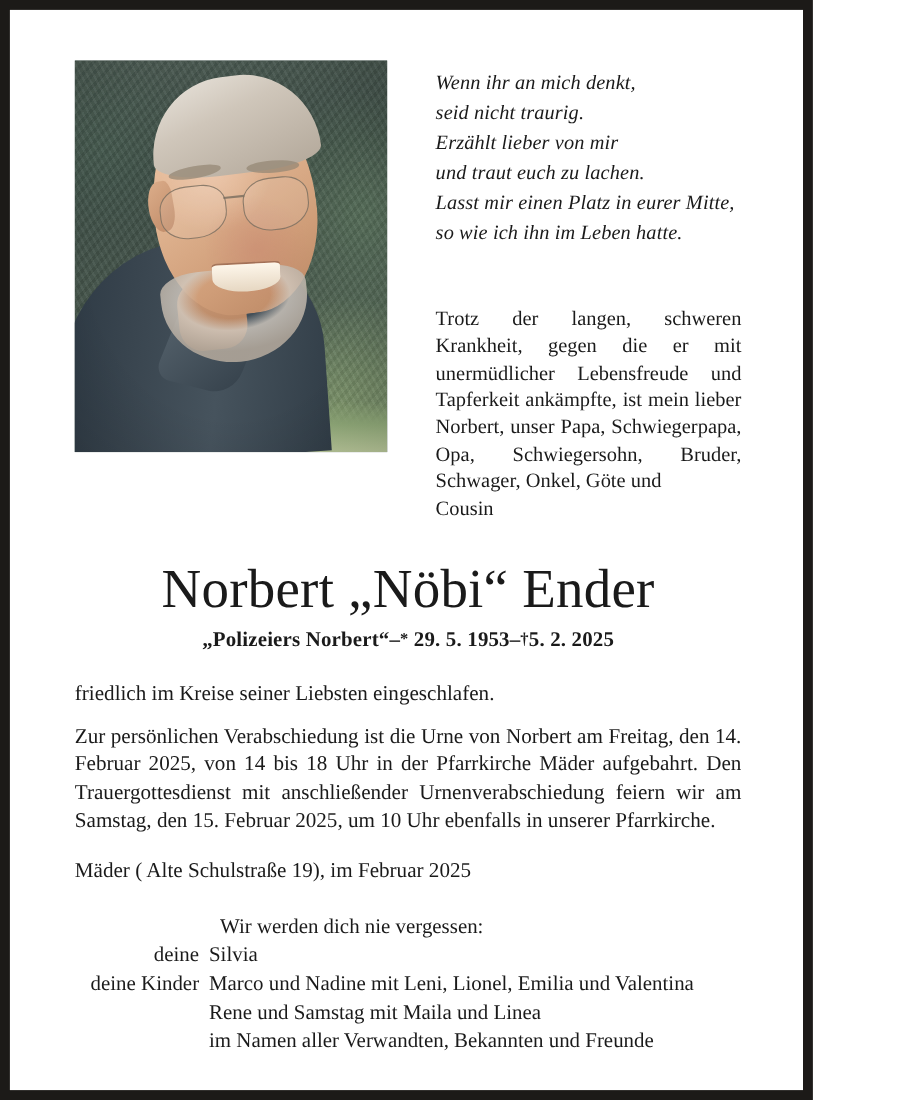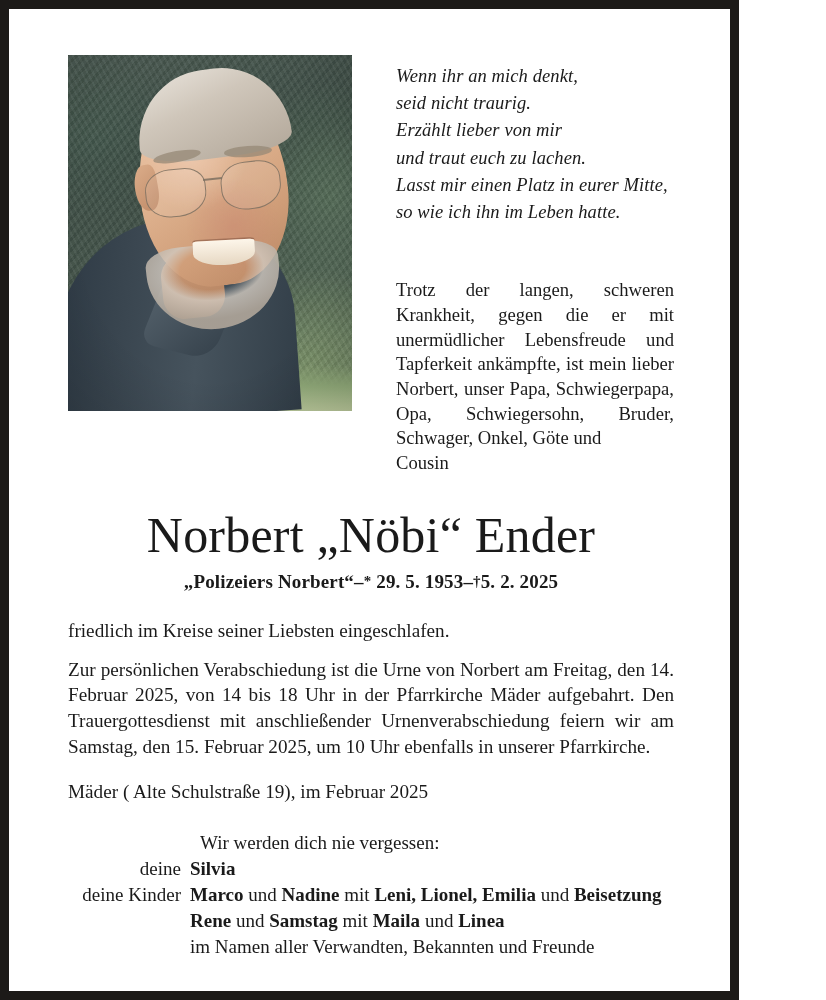--- a/index.html
+++ b/index.html
@@ -191,7 +191,7 @@
     box-sizing:border-box;
   }
   .fam-names { flex:1 1 auto; }
-  .fam-names b { font-weight:bold;text-align:center; }
+  .fam-names b { font-weight:normal;text-align:center; }
 </style>
 </head>
 <body>

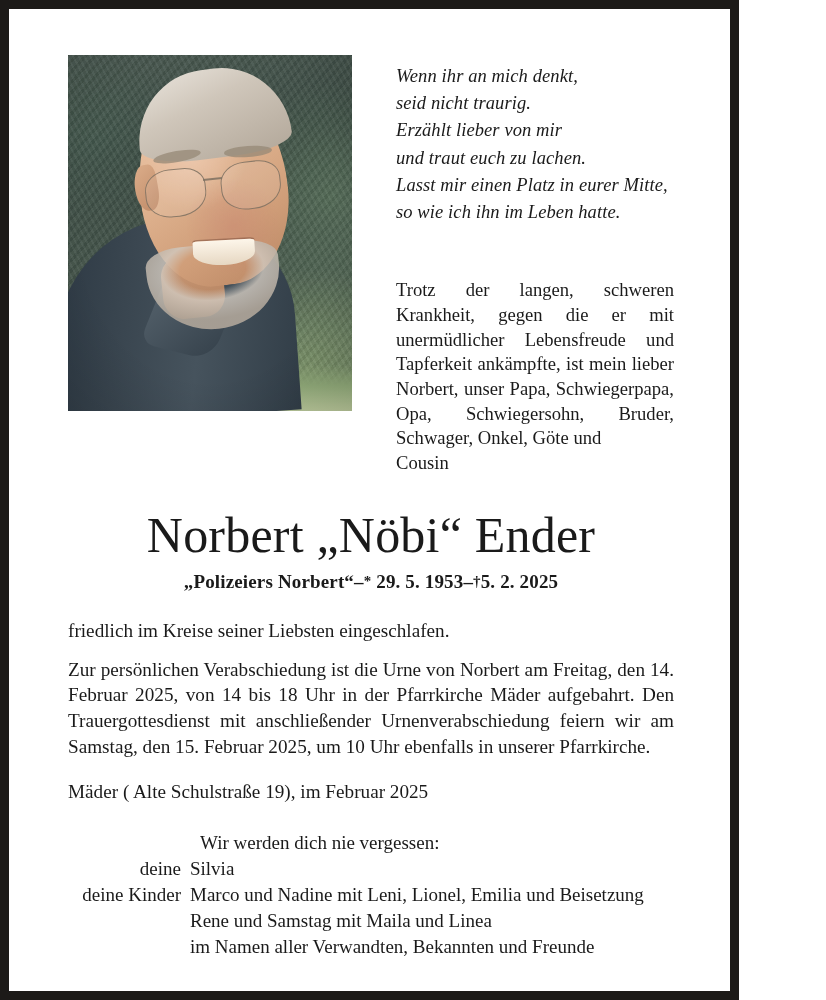--- a/index.html
+++ b/index.html
@@ -265,7 +265,7 @@
       </div>
       <div class="fam-row">
         <div class="fam-label">deine Kinder</div>
-        <div class="fam-names"><b>Marco</b> und <b>Nadine</b> mit <b>Leni, Lionel, Emilia</b> und <b>Beisetzung</b></div>
+        <div class="fam-names"><b>Marco</b> und <b>Nadine</b> mit <b>Leni, Lionel, Emilia</b> und <b>Valentina</b></div>
       </div>
       <div class="fam-row">
         <div class="fam-label"></div>

